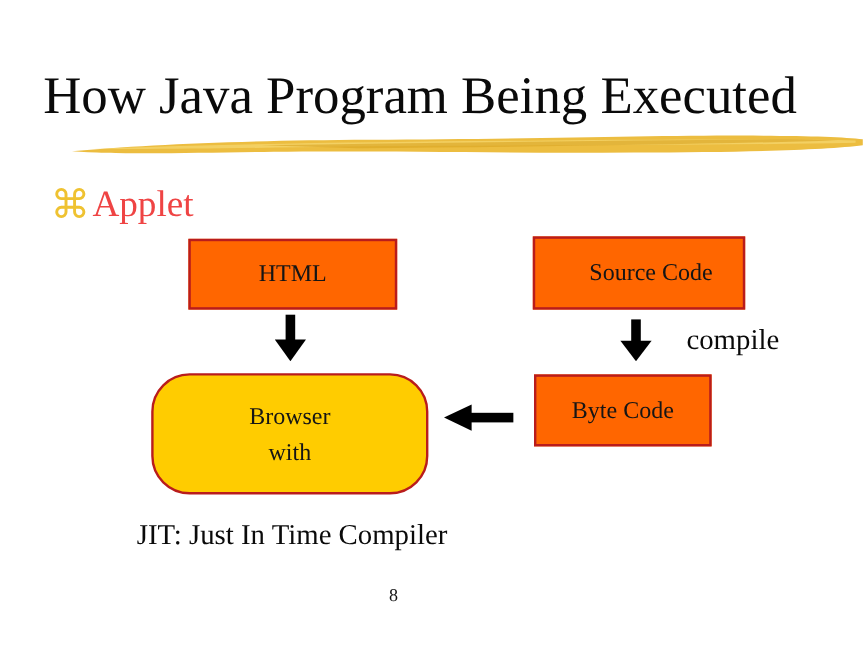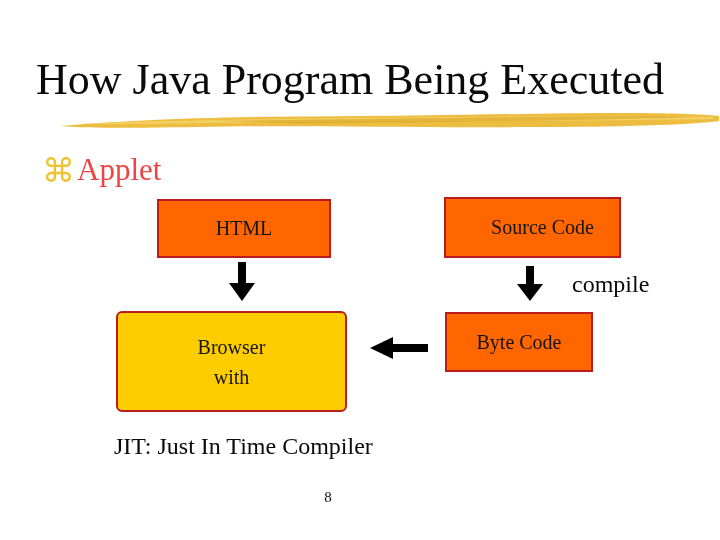--- a/index.html
+++ b/index.html
@@ -46,8 +46,8 @@
   .box-source { left: 444px; top: 197px; width: 177px; height: 61px; padding-left: 20px; }
   .box-byte   { left: 445px; top: 312px; width: 148px; height: 60px; }
   .box-browser {
-    left: 116px; top: 311px; width: 231px; height: 101px;
-    border-radius: 6px; flex-direction: column; line-height: 30px;
+    left: 126px; top: 311px; width: 231px; height: 101px;
+    border-radius: 32px; flex-direction: column; line-height: 30px;
   }
 
   .arrow { position: absolute; }

